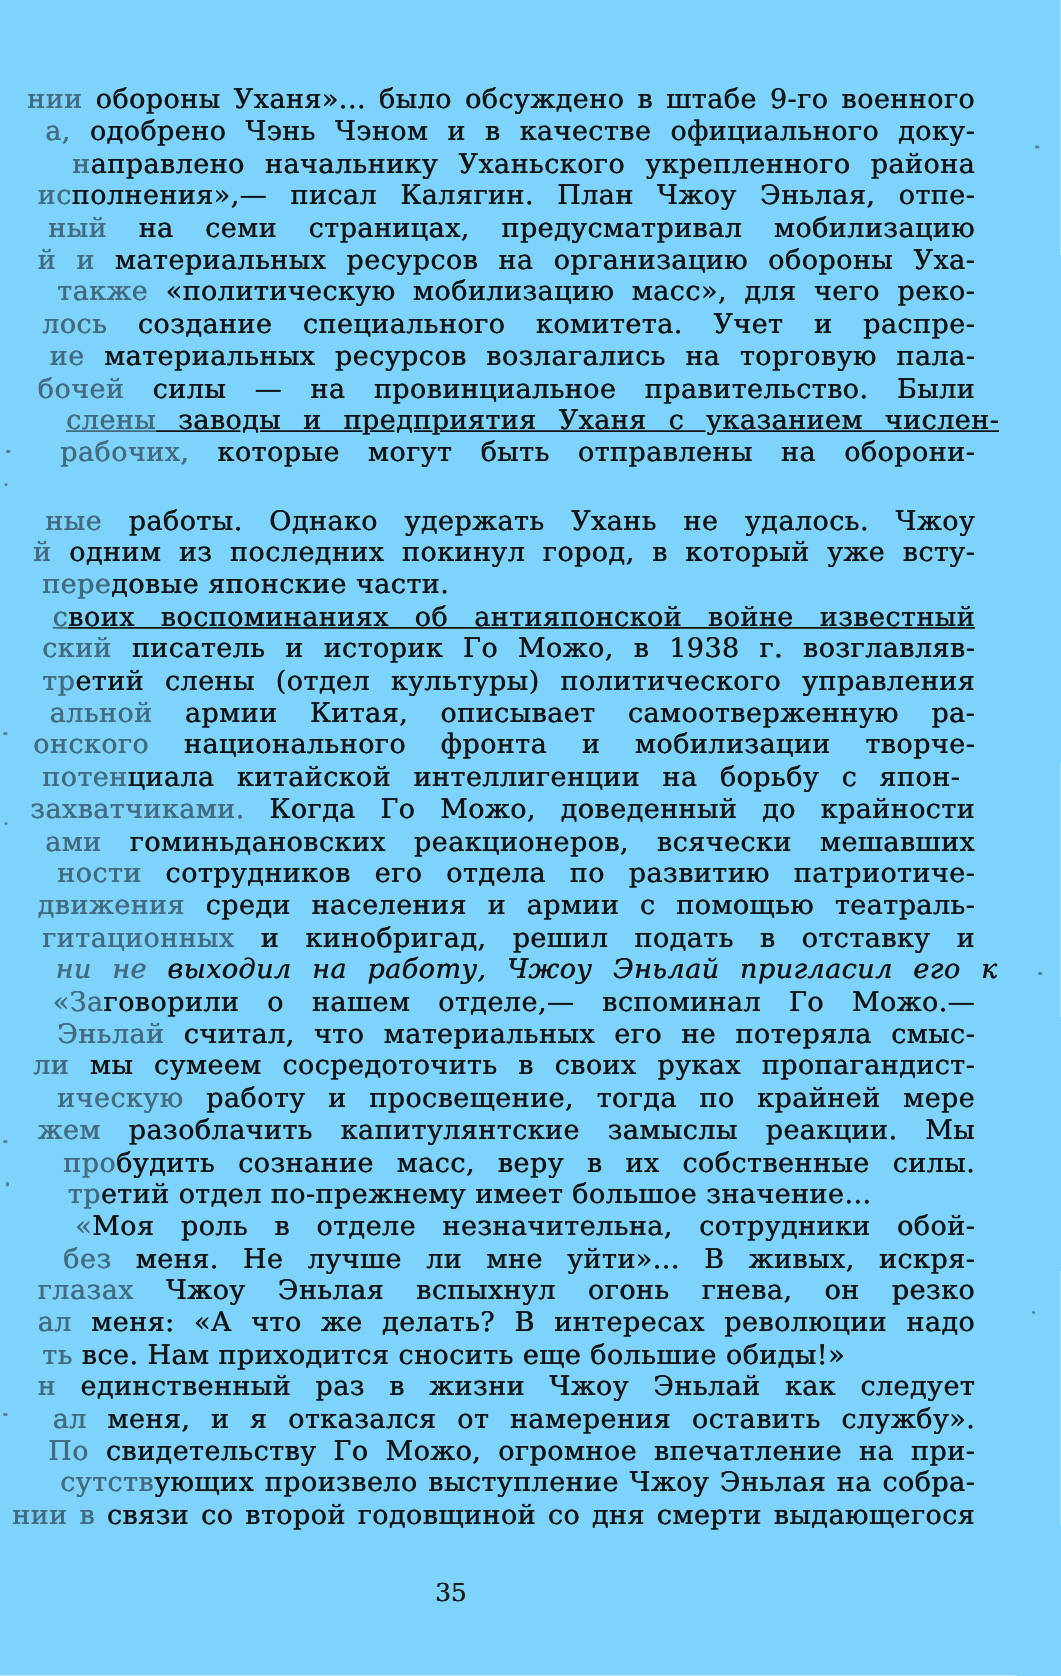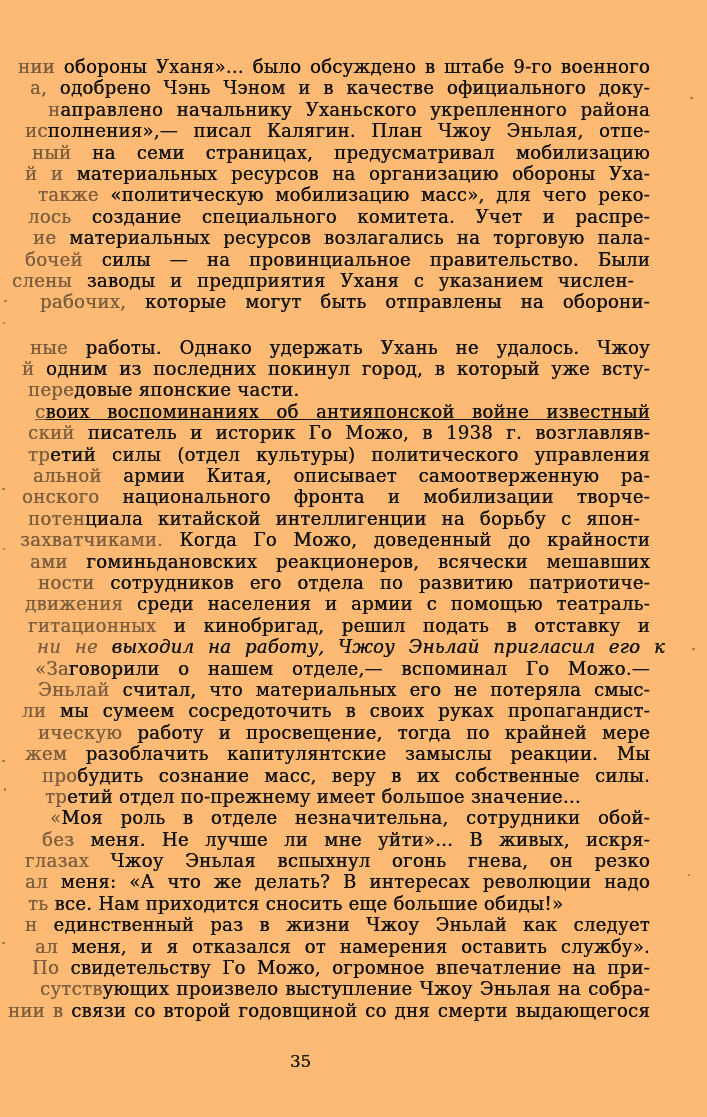--- a/index.html
+++ b/index.html
@@ -11,7 +11,7 @@
   .page {
     position: relative;
     width: 707px; height: 1117px;
-    background: #fdba74;
+    background: #7dd3fc;
     overflow: hidden;
   }
   .text-block {

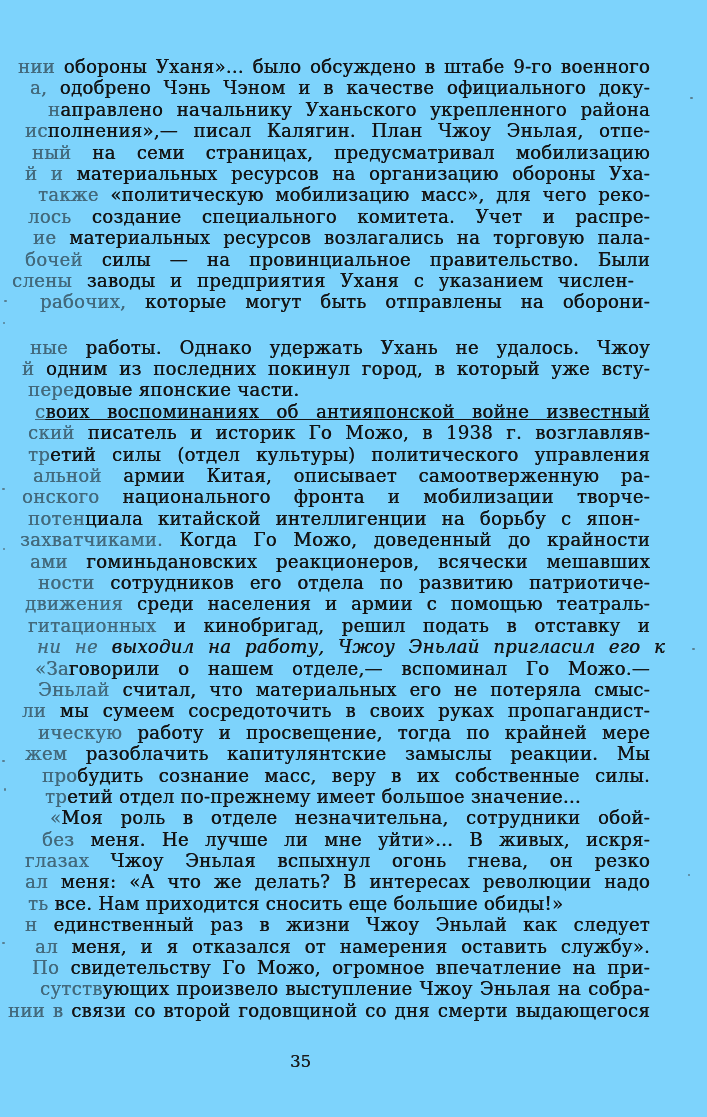--- a/index.html
+++ b/index.html
@@ -70,7 +70,7 @@
       <div class="line" style="margin-left: 28px; width: 622px;"><span class="pre">лось</span><span> создание специального комитета. Учет и распре-</span></div>
       <div class="line" style="margin-left: 33px; width: 617px;"><span class="pre">ие</span><span> материальных ресурсов возлагались на торговую пала-</span></div>
       <div class="line" style="margin-left: 25px; width: 625px;"><span class="pre">бочей</span><span> силы — на провинциальное правительство. Были</span></div>
-      <div class="line" style="margin-left: 12px; width: 622px;"><span class="pre">слены</span><span> заводы и предприятия Уханя с указанием числен-</span></div>
+      <div class="line" style="margin-left: 44px; width: 622px; text-decoration: underline;"><span class="pre">слены</span><span> заводы и предприятия Уханя с указанием числен-</span></div>
       <div class="line" style="margin-left: 40px; width: 610px;"><span class="pre">рабочих,</span><span> которые могут быть отправлены на оборони-</span></div>
       <div class="line" style="margin-left: 30px; width: 620px; margin-top: 24px;"><span class="pre">ные</span><span> работы. Однако удержать Ухань не удалось. Чжоу</span></div>
       <div class="line" style="margin-left: 22px; width: 628px;"><span class="pre">й</span><span> одним из последних покинул город, в который уже всту-</span></div>

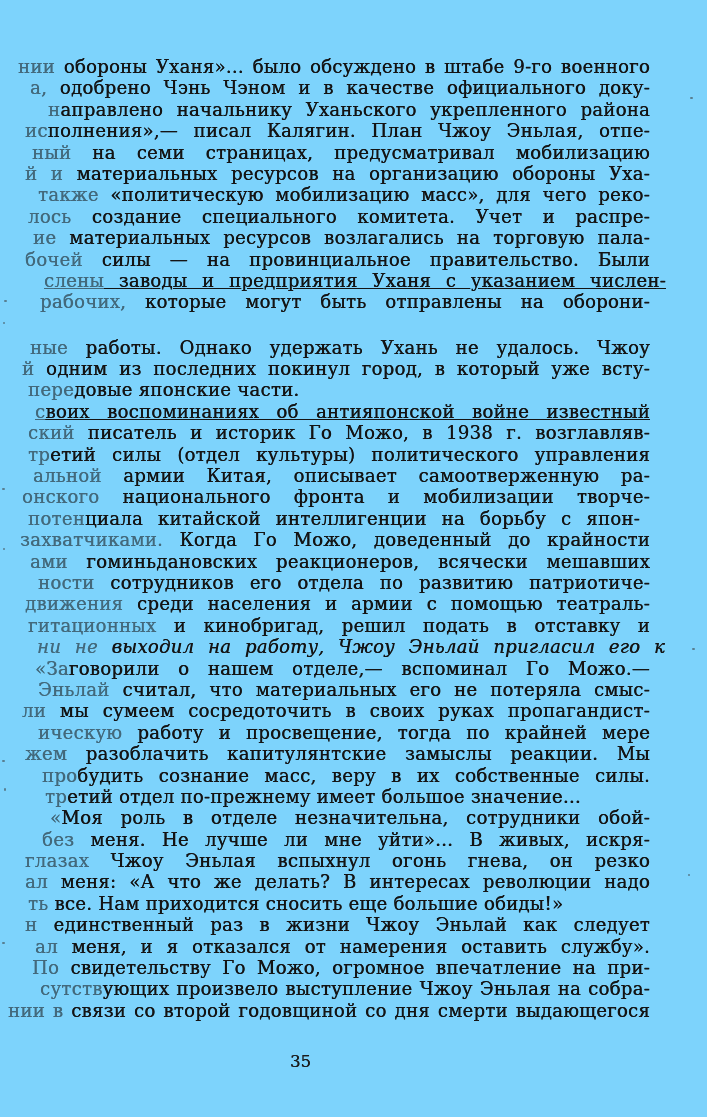--- a/index.html
+++ b/index.html
@@ -77,7 +77,7 @@
       <div class="line short" style="margin-left: 28px; width: 622px;"><span class="pre">пере</span><span>довые японские части.</span></div>
       <div class="line" style="margin-left: 35px; width: 615px; text-decoration: underline;"><span class="pre">с</span><span>воих воспоминаниях об антияпонской войне известный</span></div>
       <div class="line" style="margin-left: 28px; width: 622px;"><span class="pre">ский</span><span> писатель и историк Го Можо, в 1938 г. возглавляв-</span></div>
-      <div class="line" style="margin-left: 28px; width: 622px;"><span class="pre">тр</span><span>етий силы (отдел культуры) политического управления</span></div>
+      <div class="line" style="margin-left: 28px; width: 622px;"><span class="pre">тр</span><span>етий слены (отдел культуры) политического управления</span></div>
       <div class="line" style="margin-left: 33px; width: 617px;"><span class="pre">альной</span><span> армии Китая, описывает самоотверженную ра-</span></div>
       <div class="line" style="margin-left: 22px; width: 628px;"><span class="pre">онского</span><span> национального фронта и мобилизации творче-</span></div>
       <div class="line" style="margin-left: 28px; width: 612px;"><span class="pre">потен</span><span>циала китайской интеллигенции на борьбу с япон-</span></div>

